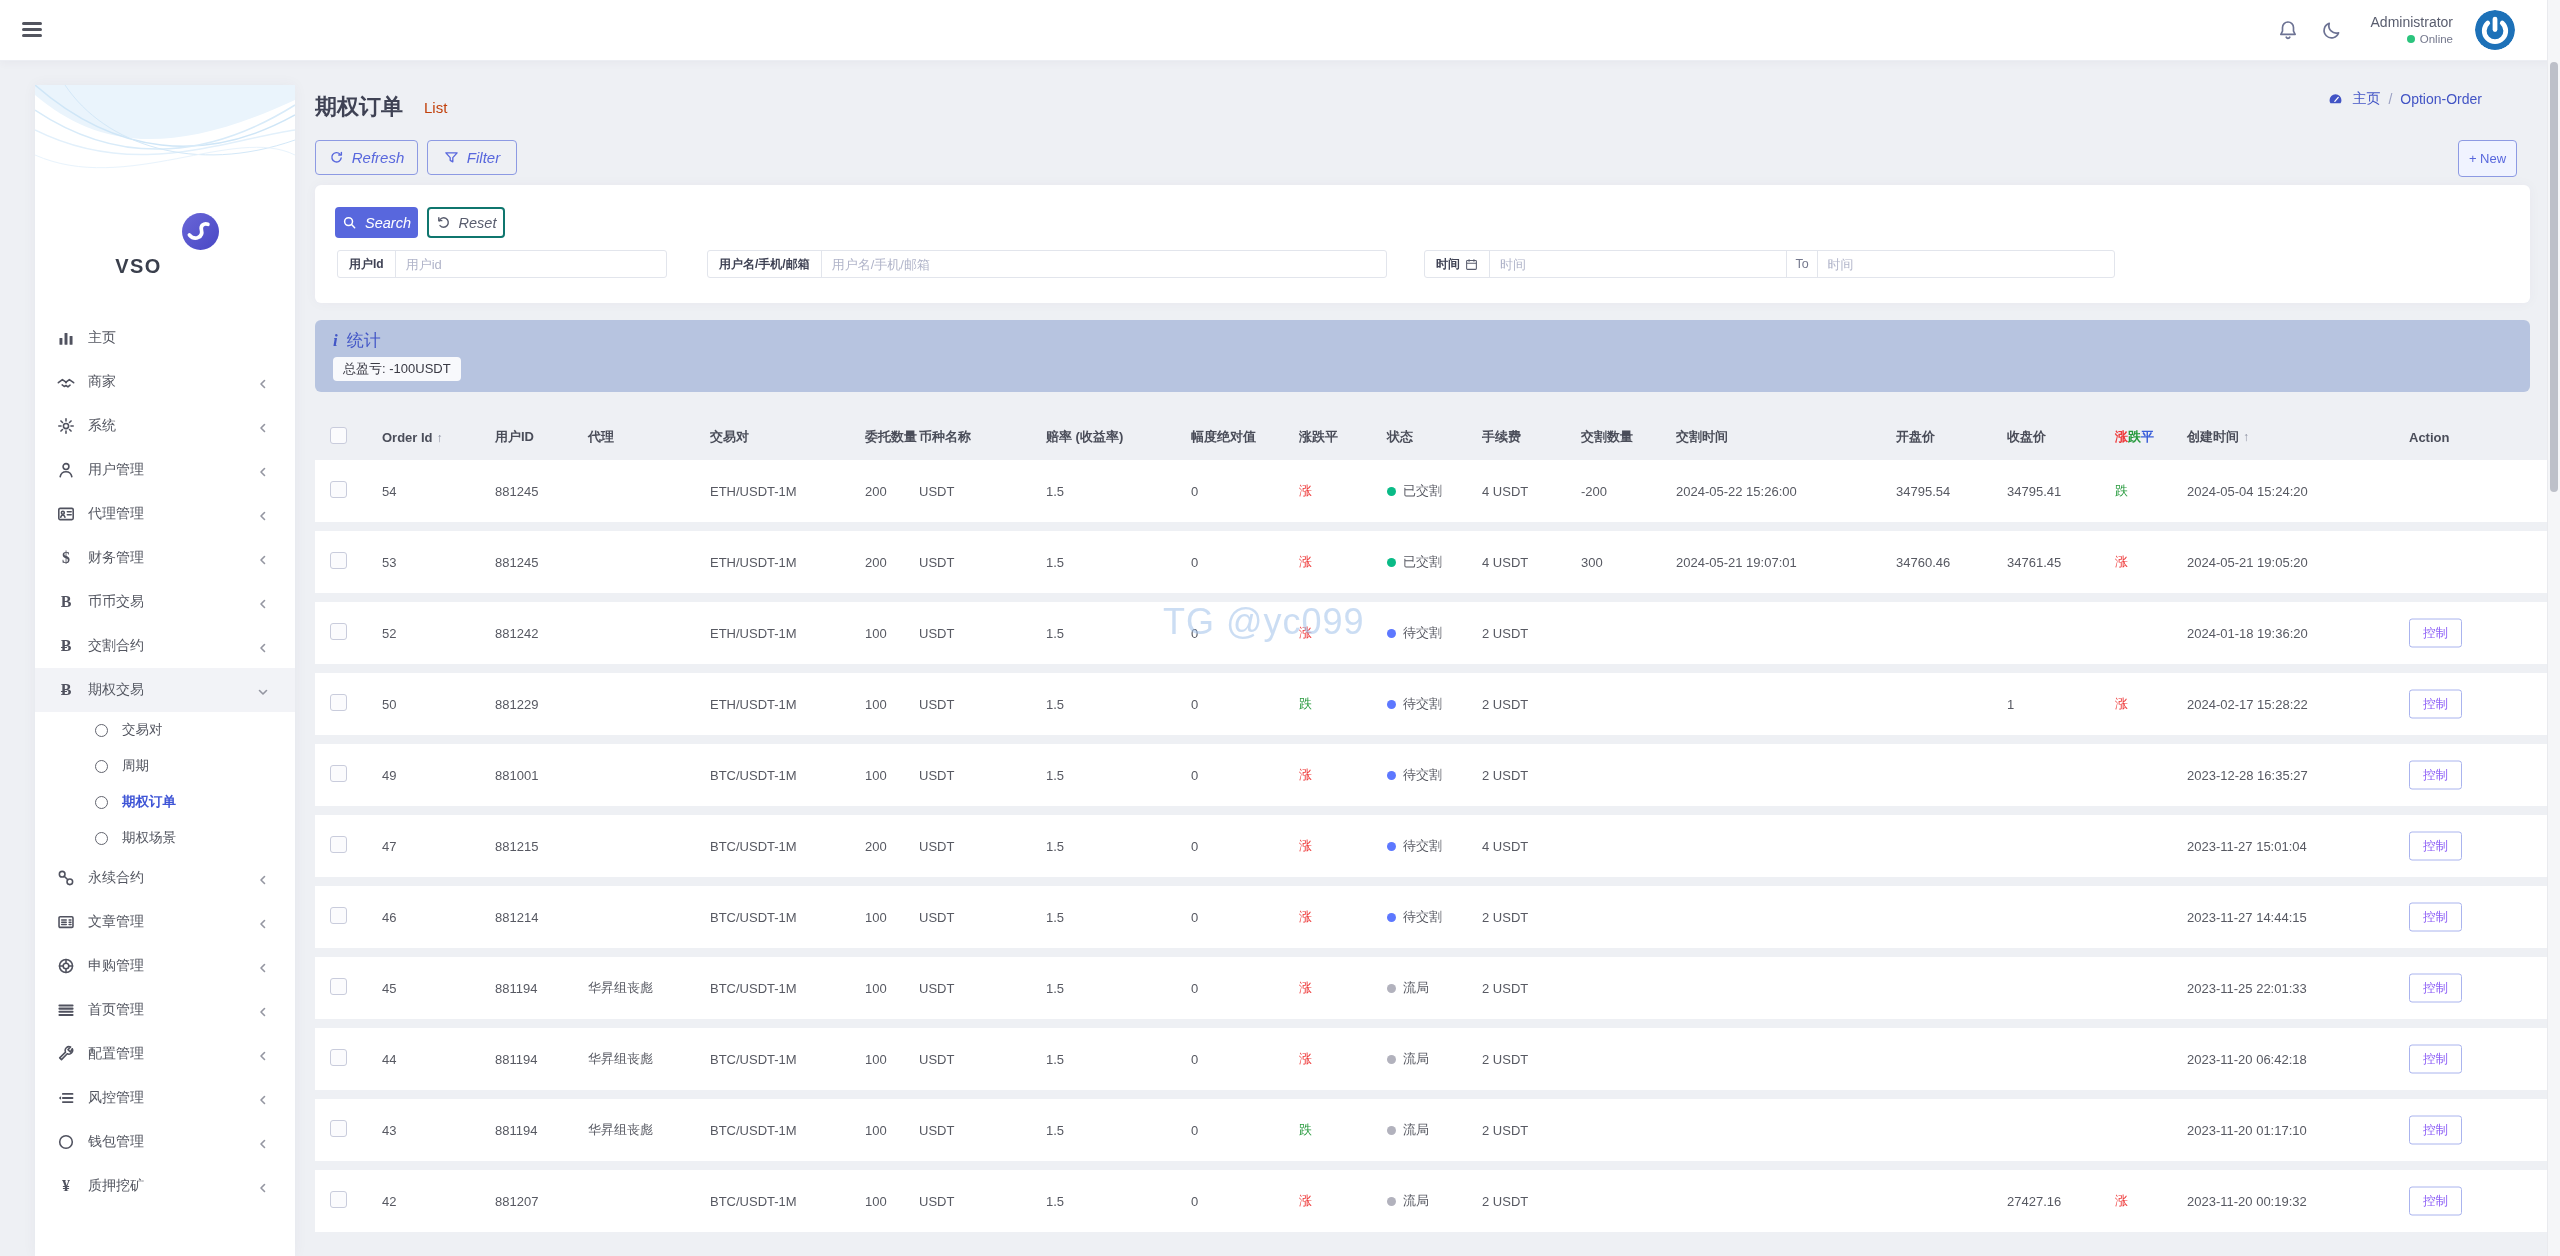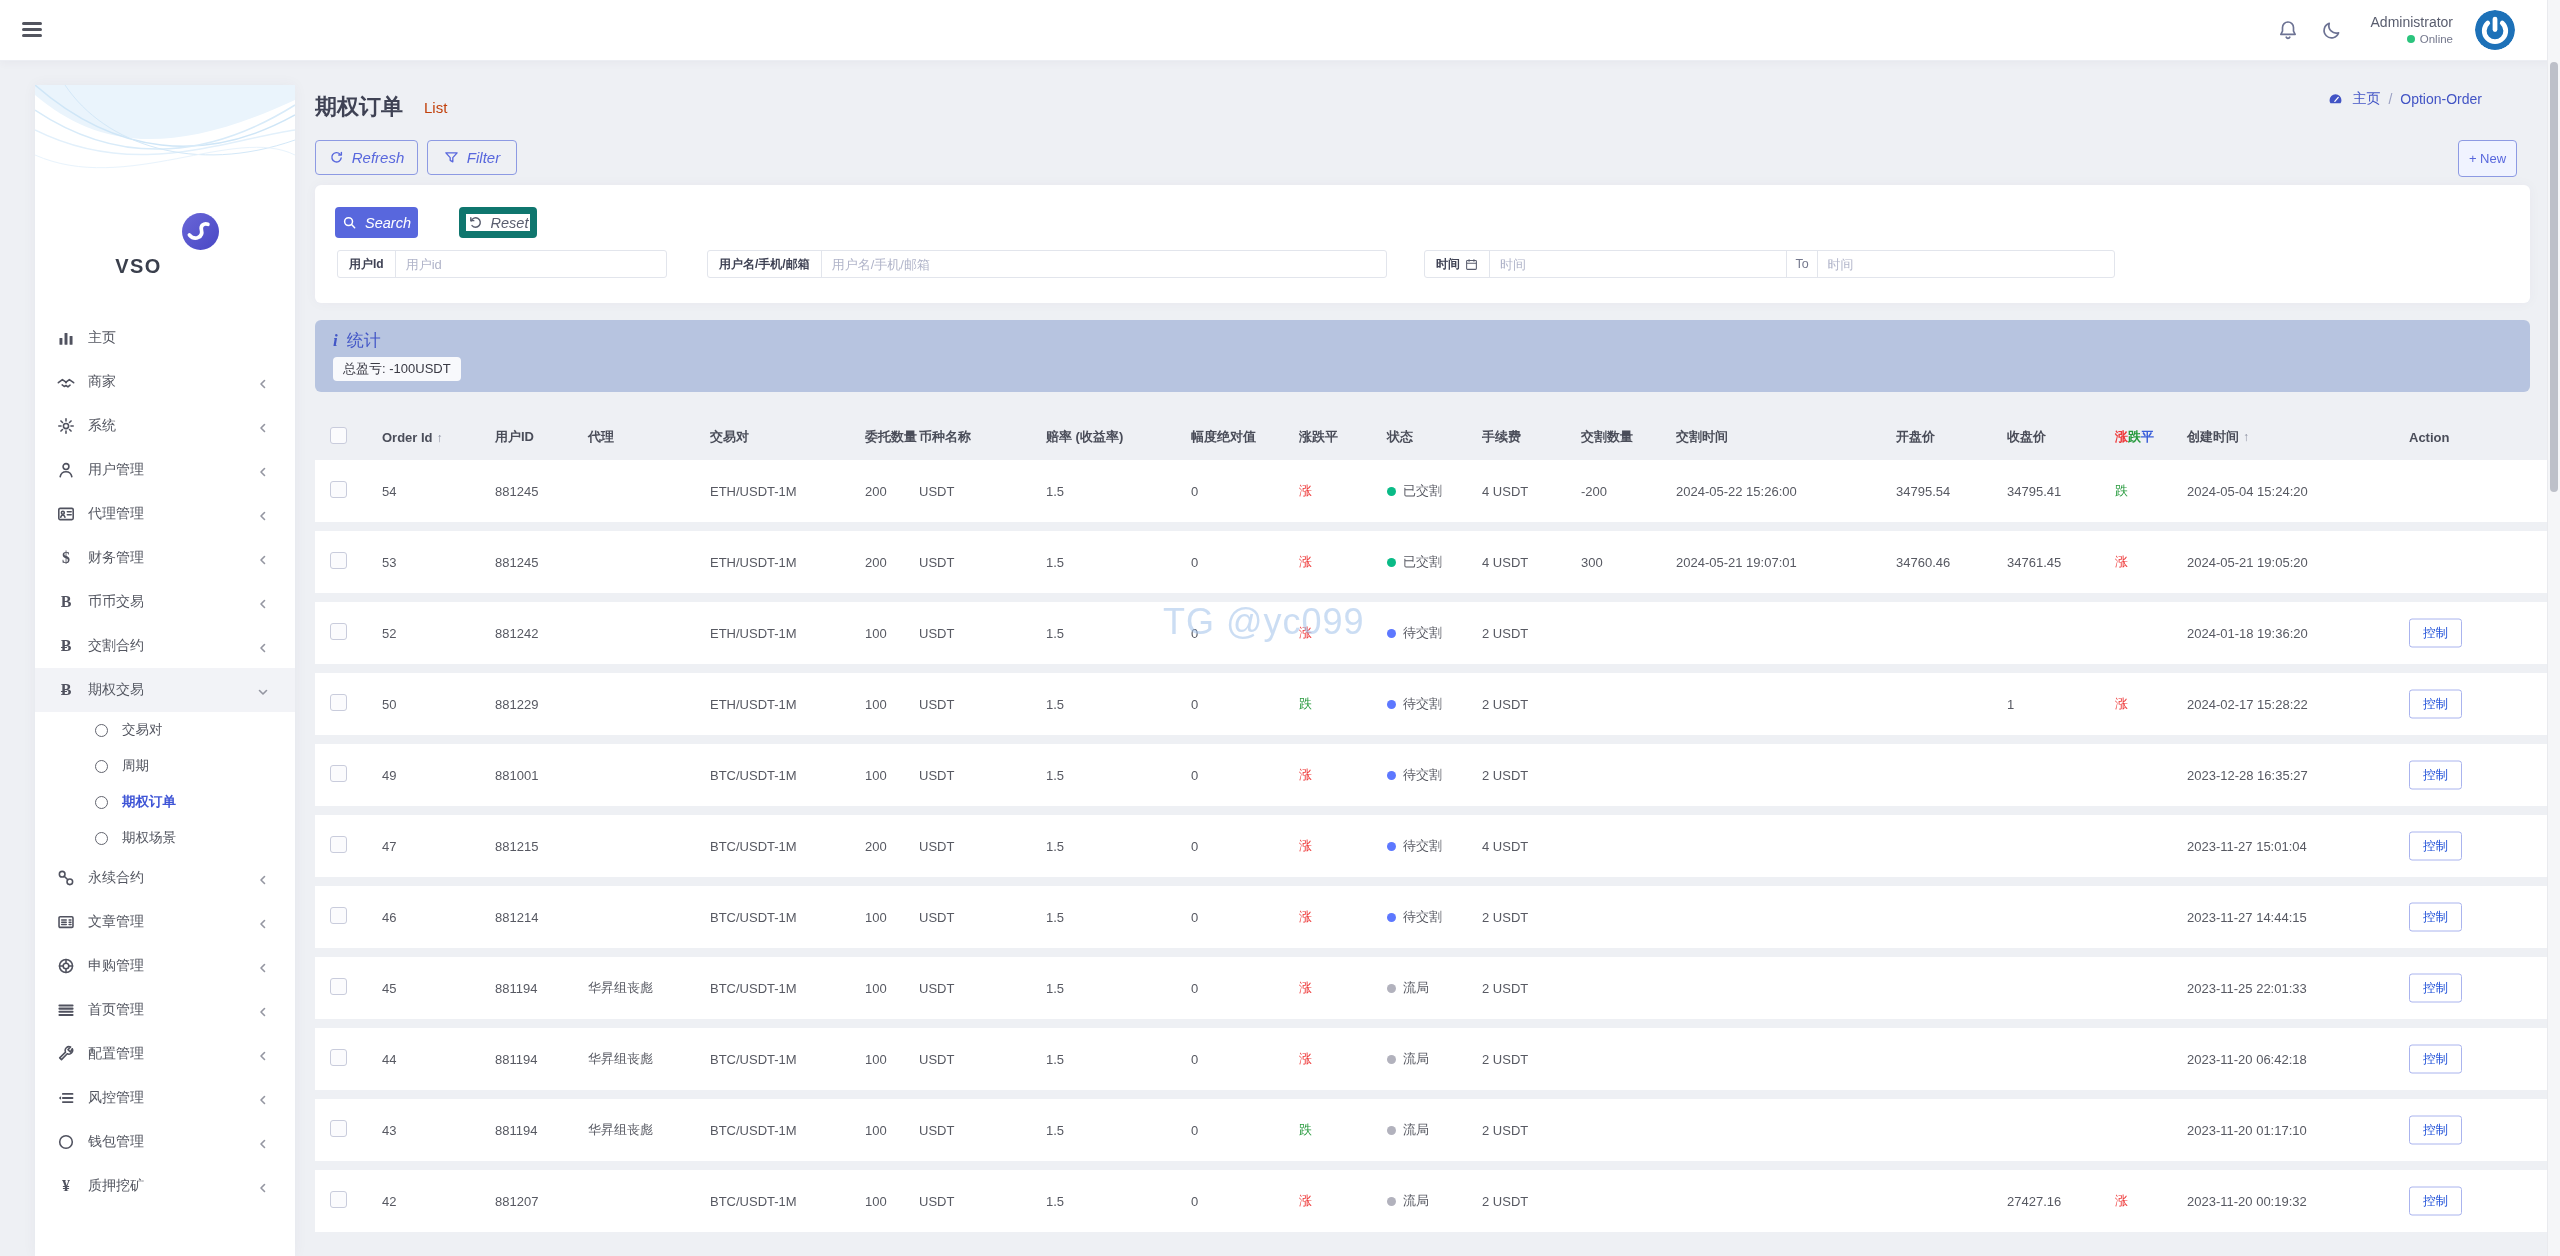--- a/index.html
+++ b/index.html
@@ -69,7 +69,7 @@
   .btn-search{position:absolute;left:20px;top:22px;width:83px;height:31px;background:#5867dd;
               color:#fff;font-size:14.5px;border-radius:4px;}
   .btn-reset{position:absolute;left:112px;top:22px;width:78px;height:31px;background:#fff;
-             border:7px solid #0f766e;color:#595d6e;font-size:14.5px;border-radius:4px;margin-left:32px;}
+             border:2px solid #0f766e;color:#595d6e;font-size:14.5px;border-radius:4px;}
   .field{position:absolute;top:65px;height:28px;border:1px solid #e2e5ec;border-radius:3px;
          background:#fff;display:flex;align-items:stretch;box-sizing:border-box;}
   .field .flabel{display:flex;align-items:center;gap:5px;padding:0 11px;font-size:12px;

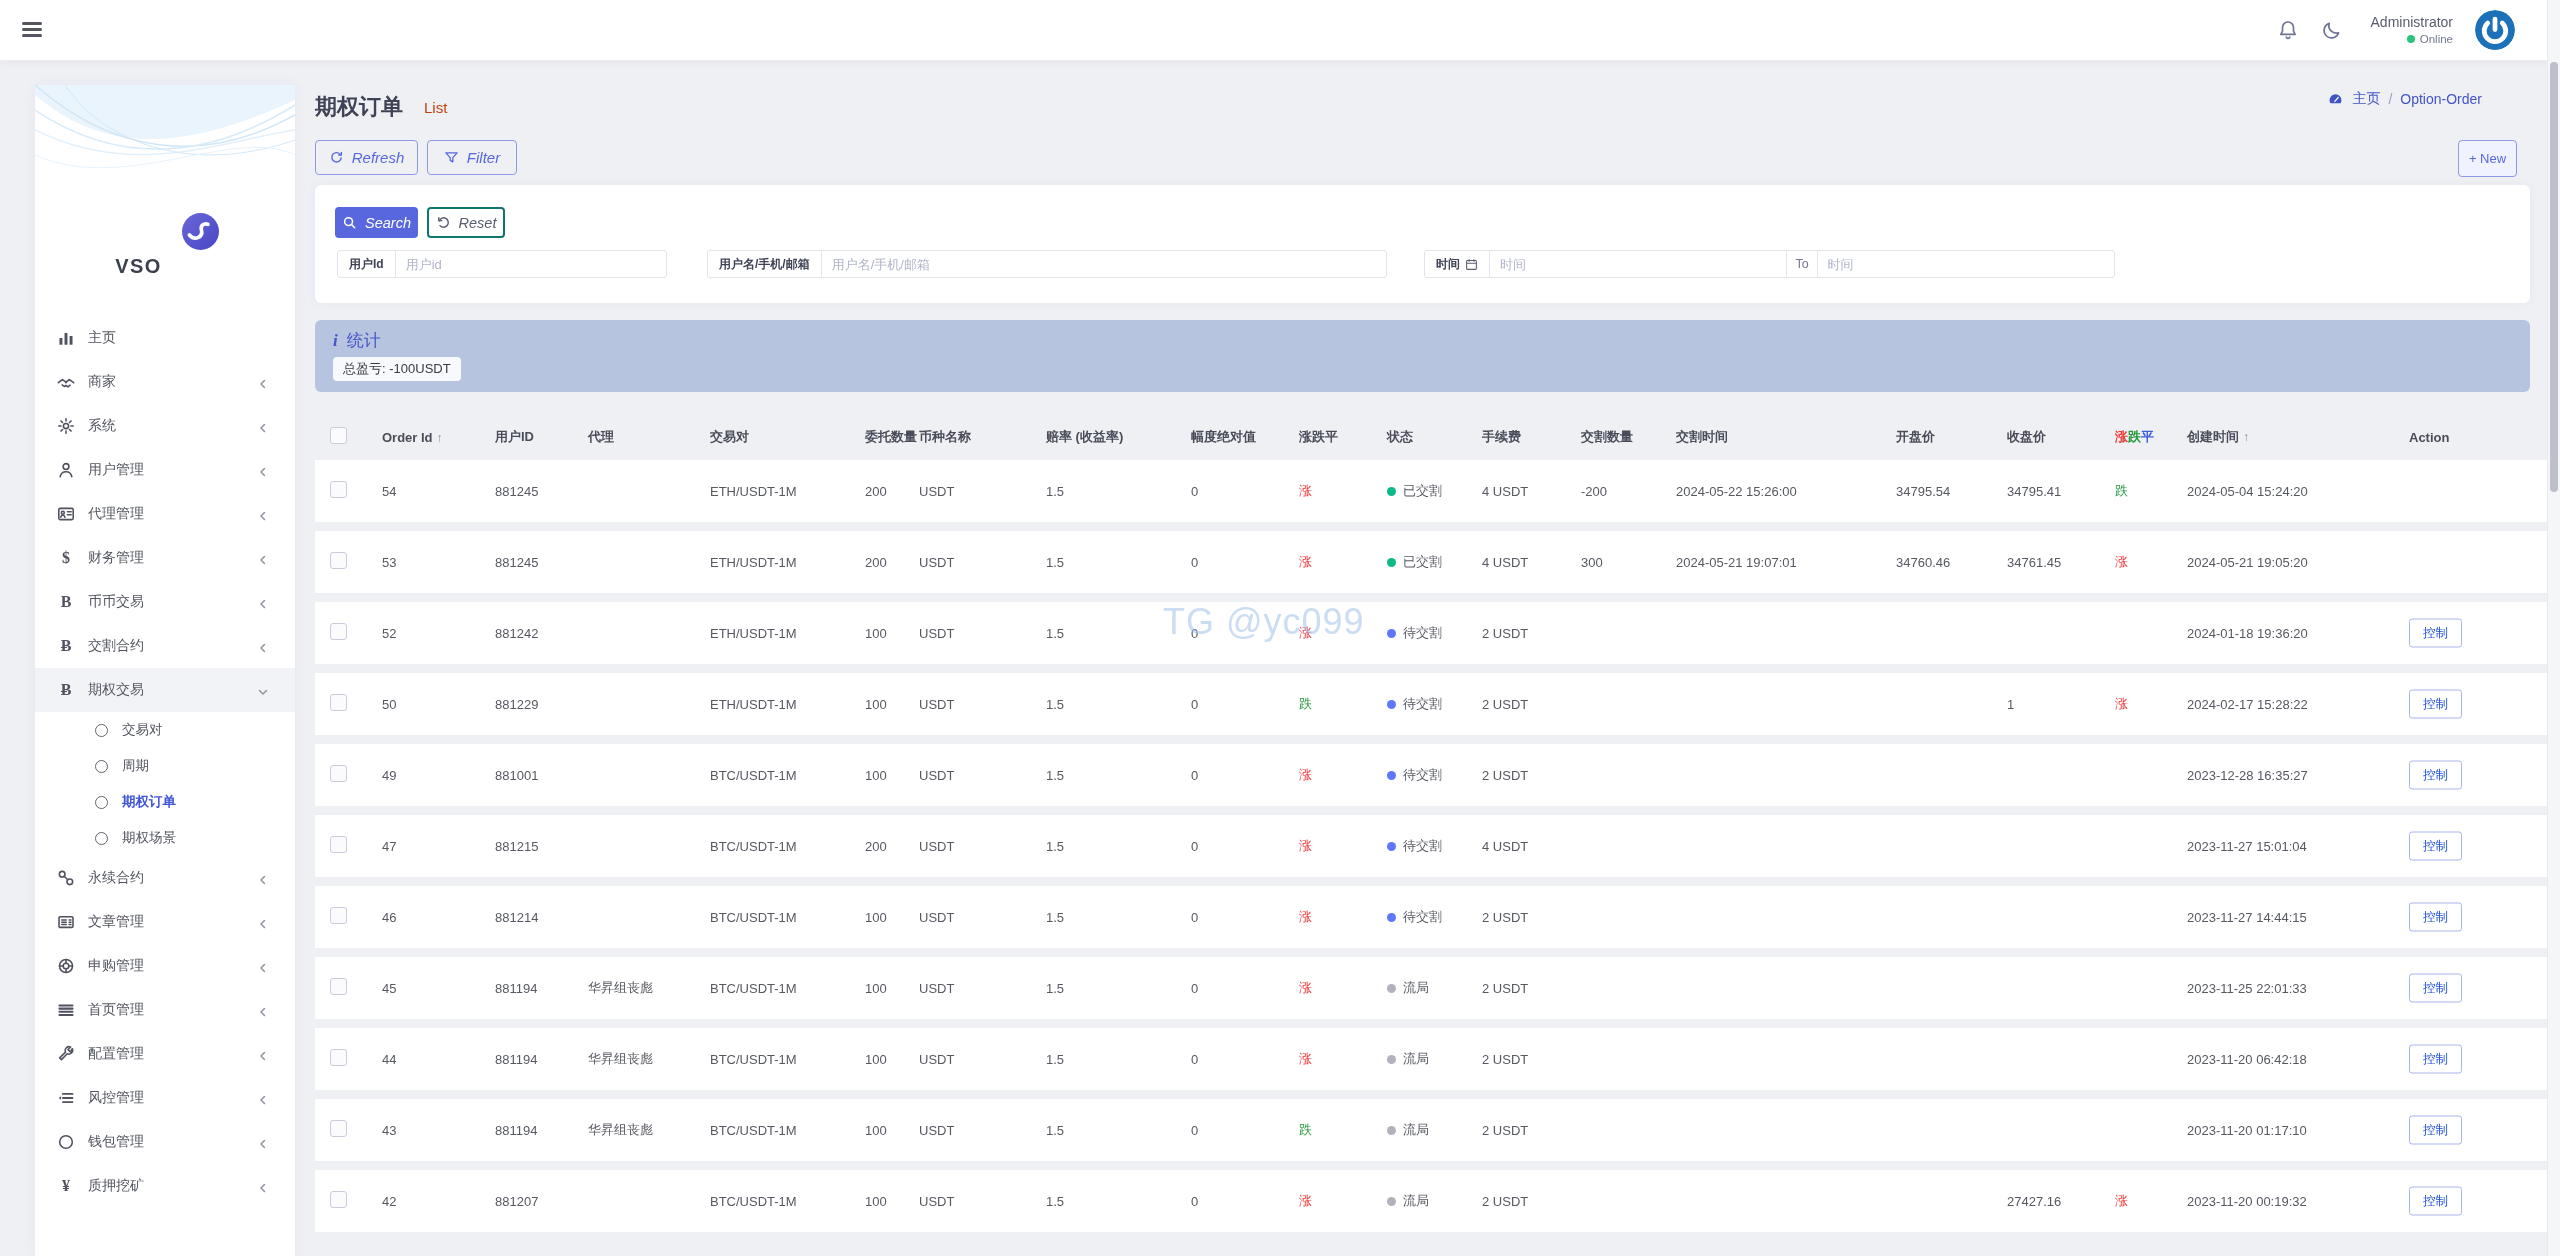--- a/index.html
+++ b/index.html
@@ -105,7 +105,7 @@
       display:inline-block;cursor:pointer;box-sizing:border-box;}
   .status-wrap{display:flex;align-items:center;gap:7px;}
   .st-dot{width:9px;height:9px;border-radius:50%;display:inline-block;}
-  .btn-ctrl{height:29px;padding:0 13px;border:1px solid #aab4ee;color:#1d4ed8;background:#fff;
+  .btn-ctrl{height:29px;padding:0 13px;border:1px solid #aab4ee;color:#8b5cf6;background:#fff;
             border-radius:3px;font-size:12.5px;font-family:inherit;cursor:pointer;}
 
   .watermark{position:absolute;left:1163px;top:601px;font-size:36px;color:rgba(160,193,233,.55);

